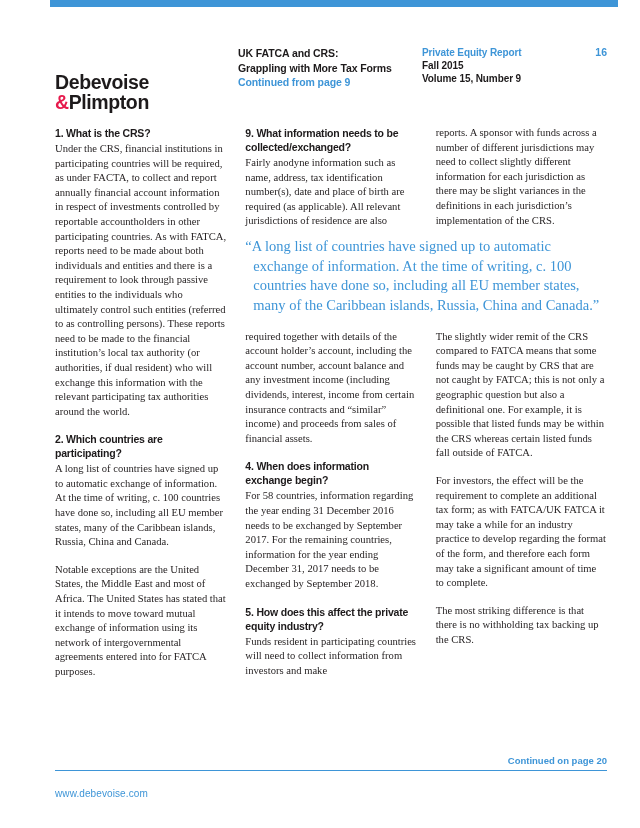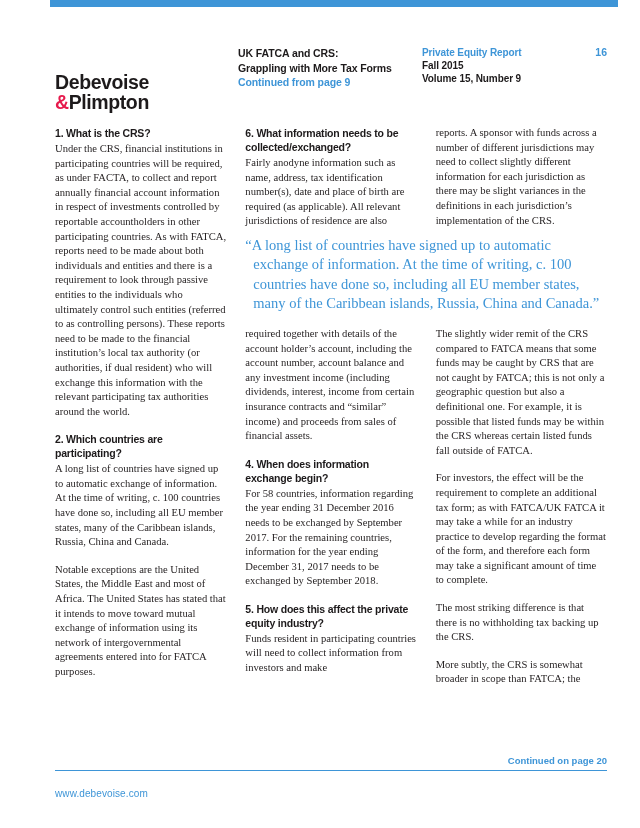--- a/index.html
+++ b/index.html
@@ -128,7 +128,7 @@
     </div>
 
     <div class="c2t">
-      <h3 class="sec">6. What information needs to be collected/exchanged?</h3>
+      <h3 class="sec">9. What information needs to be collected/exchanged?</h3>
       <p>Fairly anodyne information such as name, address, tax identification number(s), date and place of birth are required (as applicable).  All relevant jurisdictions of residence are also</p>
     </div>
 

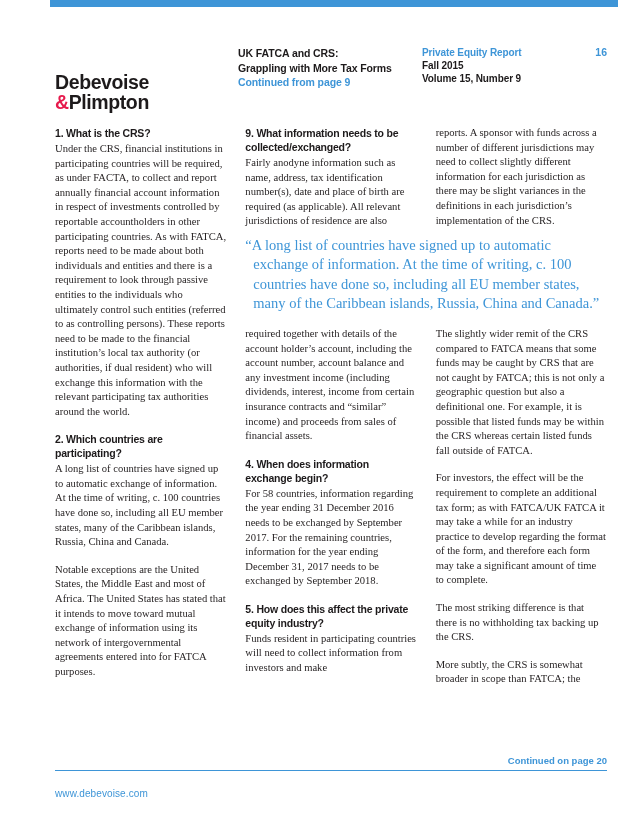--- a/index.html
+++ b/index.html
@@ -152,7 +152,6 @@
       <p>The slightly wider remit of the CRS compared to FATCA means that some funds may be caught by CRS that are not caught by FATCA; this is not only a geographic question but also a definitional one.  For example, it is possible that listed funds may be within the CRS whereas certain listed funds fall outside of FATCA.</p>
       <p>For investors, the effect will be the requirement to complete an additional tax form; as with FATCA/UK FATCA it may take a while for an industry practice to develop regarding the format of the form, and therefore each form may take a significant amount of time to complete.</p>
       <p>The most striking difference is that there is no withholding tax backing up the CRS.</p>
-      <p>More subtly, the CRS is somewhat broader in scope than FATCA; the</p>
     </div>
 
   </div>

